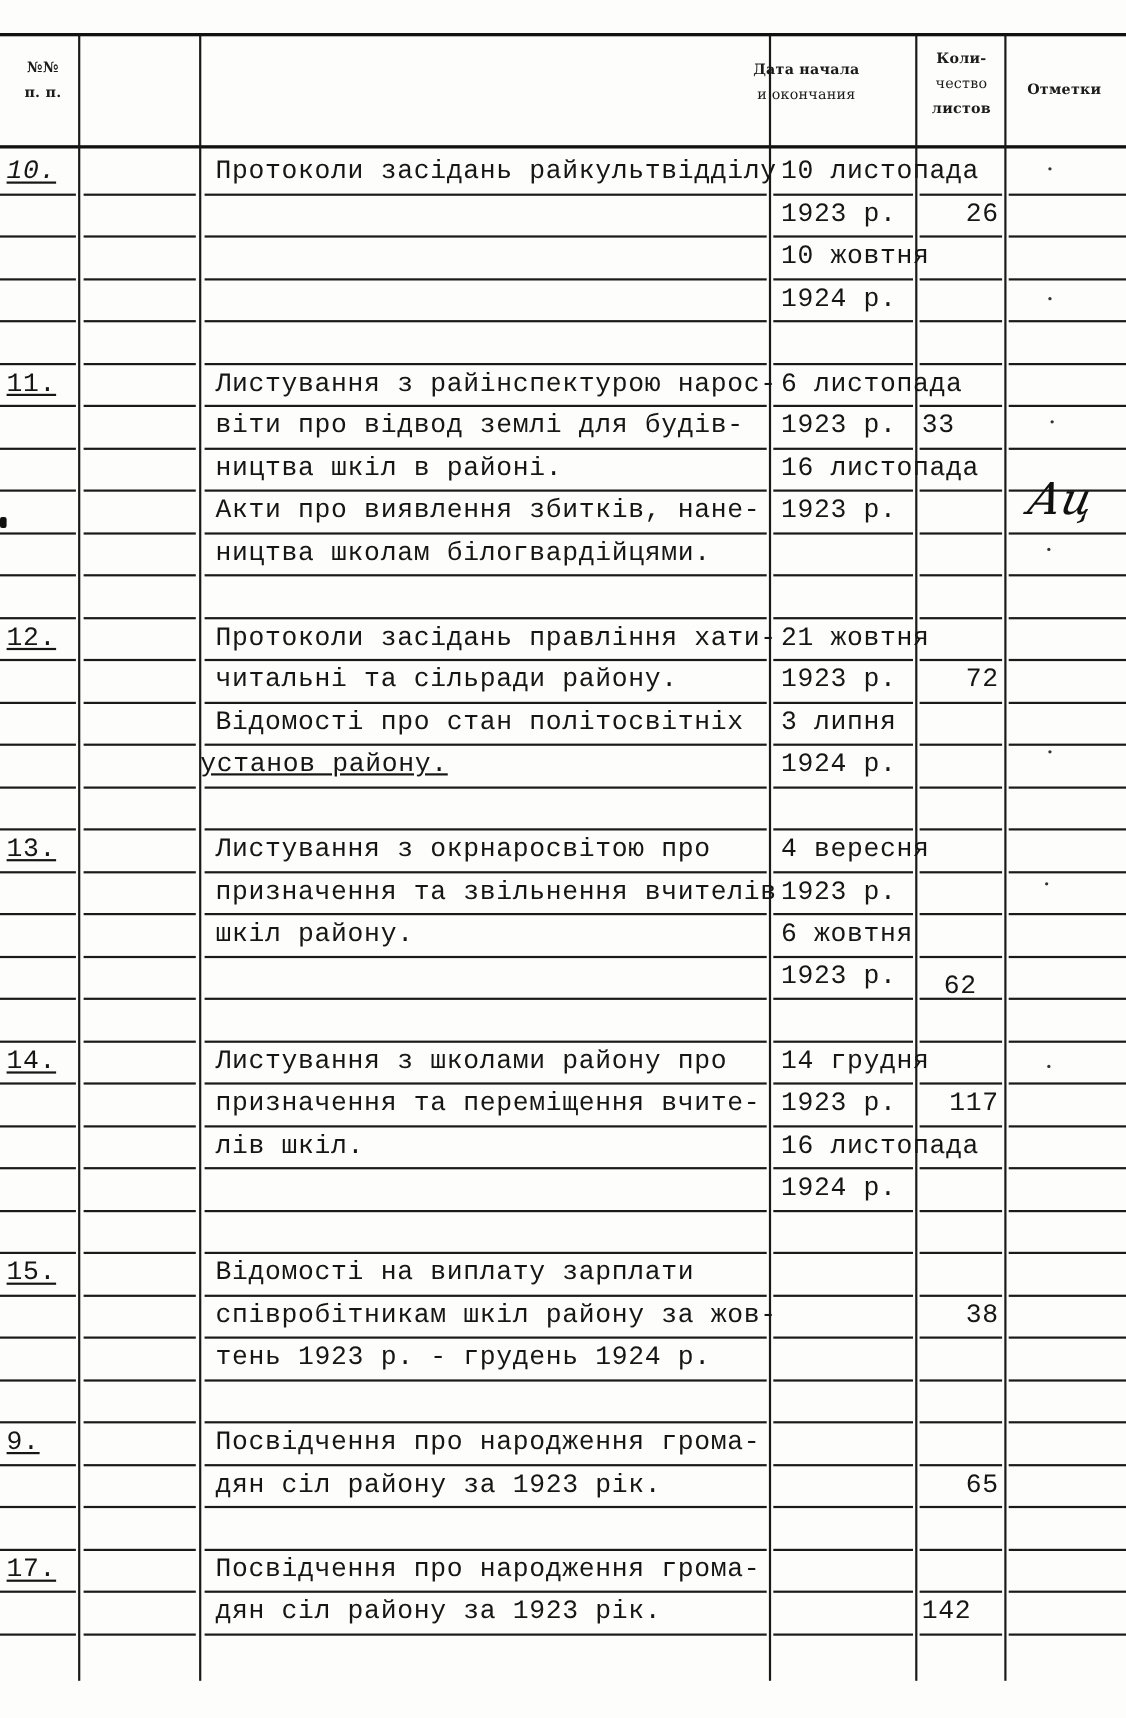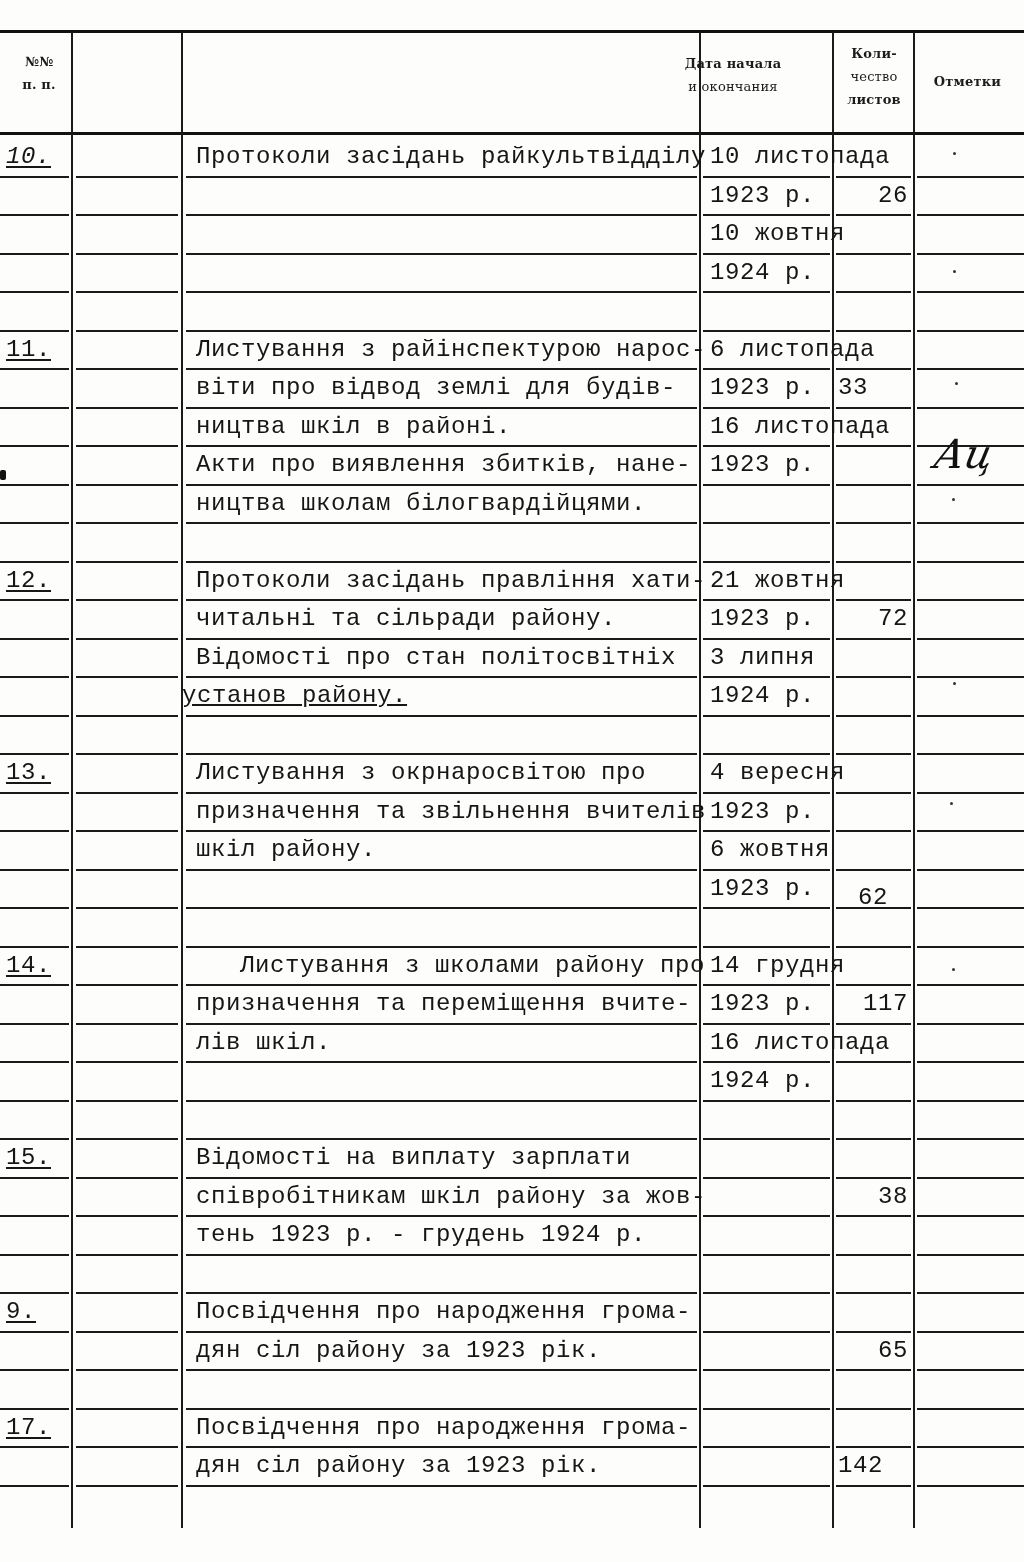--- a/index.html
+++ b/index.html
@@ -296,7 +296,7 @@
       <div class="cell" style="left: 710px; top: 870px;">1923 р.</div>
       <div class="cell" style="left: 838px; top: 838px; width: 70px; text-align: center; margin-top: 41px;">62</div>
       <div class="cell num" style="left: 6px; top: 947px;">14.</div>
-      <div class="cell" style="left: 196px; top: 947px; margin-left: 44px;">Листування з школами району про</div>
+      <div class="cell" style="left: 196px; top: 947px;">Листування з школами району про</div>
       <div class="cell" style="left: 196px; top: 985px;">призначення та переміщення вчите-</div>
       <div class="cell" style="left: 196px; top: 1024px;">лів шкіл.</div>
       <div class="cell" style="left: 710px; top: 947px;">14 грудня</div>

